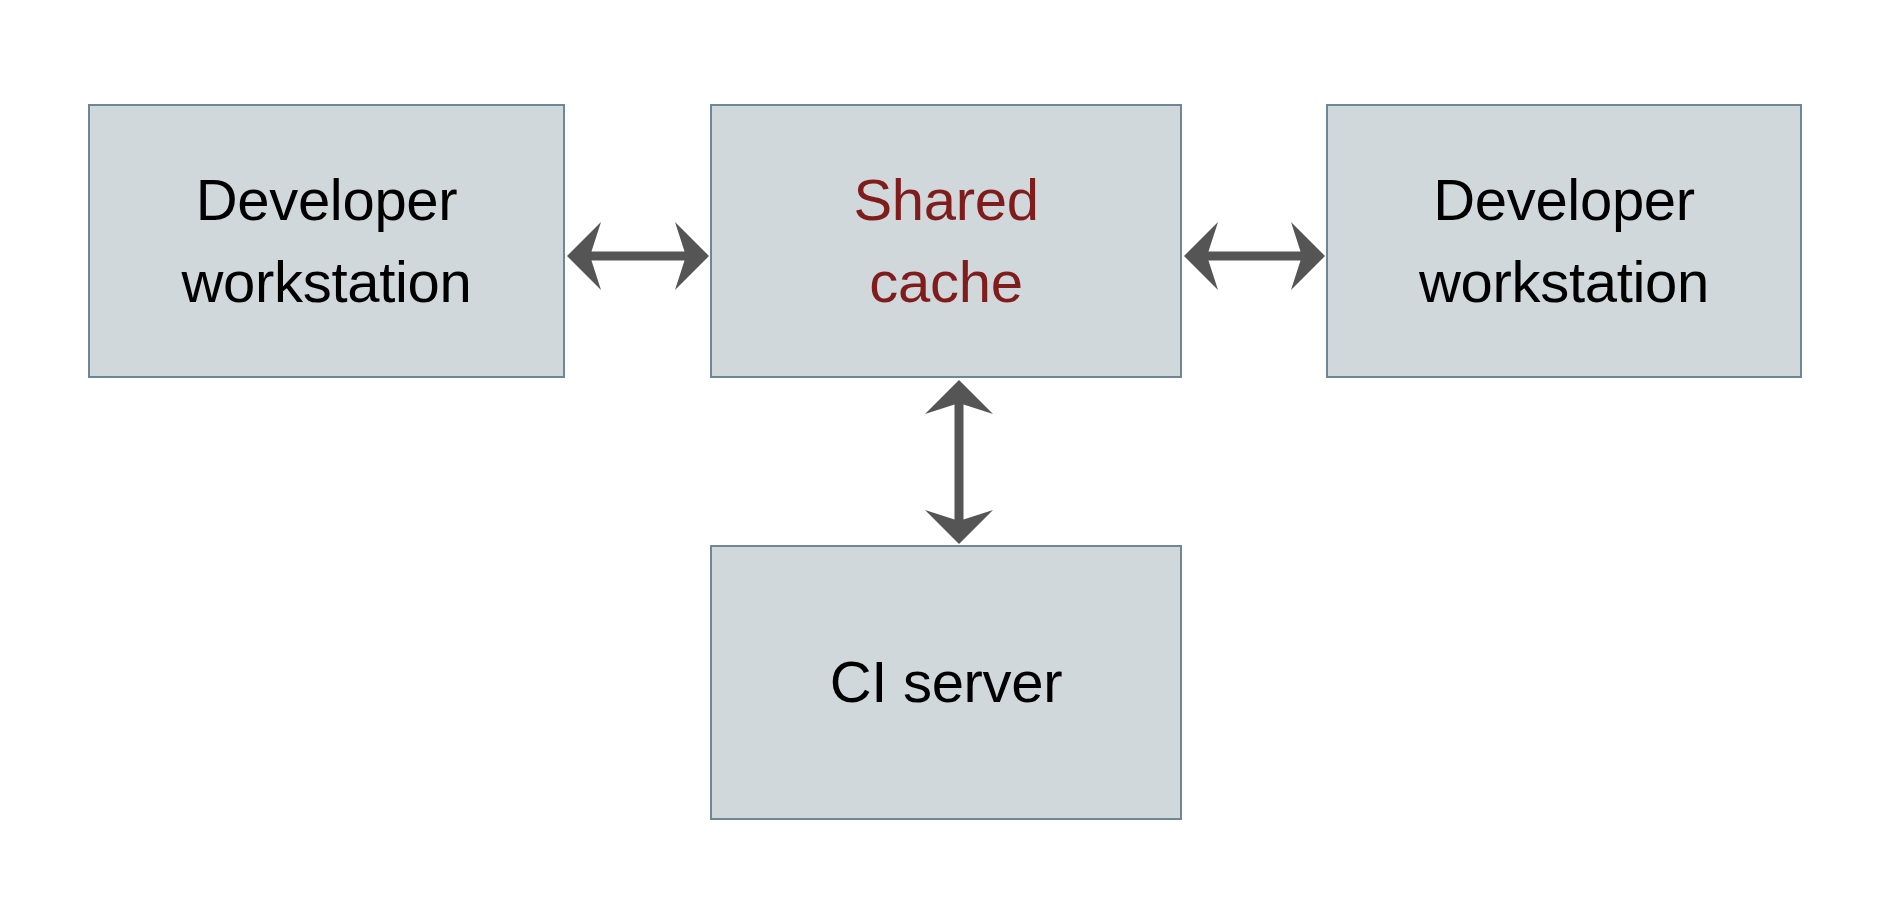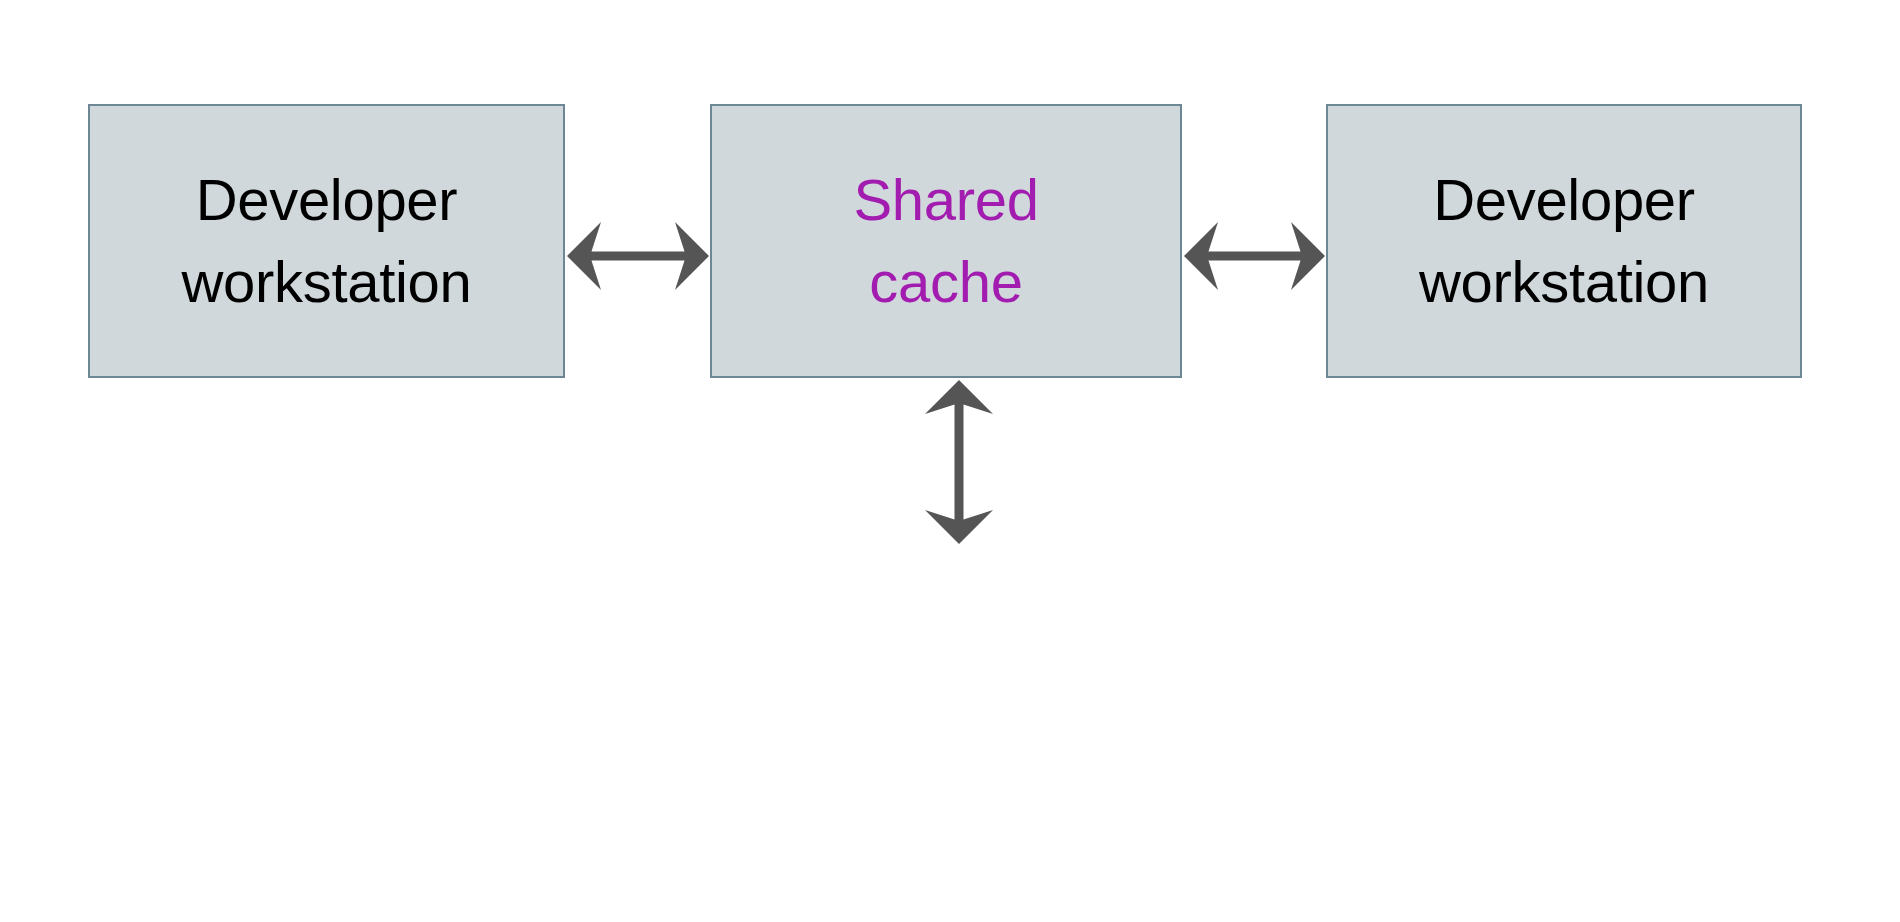--- a/index.html
+++ b/index.html
@@ -71,7 +71,7 @@
 workstation</div>
     </div>
     <div class="node" style="left: 710px; top: 104px; width: 472px; height: 274px; background: rgb(208, 216, 220); border-color: rgb(109, 135, 149);">
-      <div class="node-label" style="color: #a21caf;">Shared
+      <div class="node-label" style="color: #7f1d1d;">Shared
 cache</div>
     </div>
     <div class="node" style="left: 1326px; top: 104px; width: 476px; height: 274px; background: rgb(208, 216, 220); border-color: rgb(109, 135, 149);">

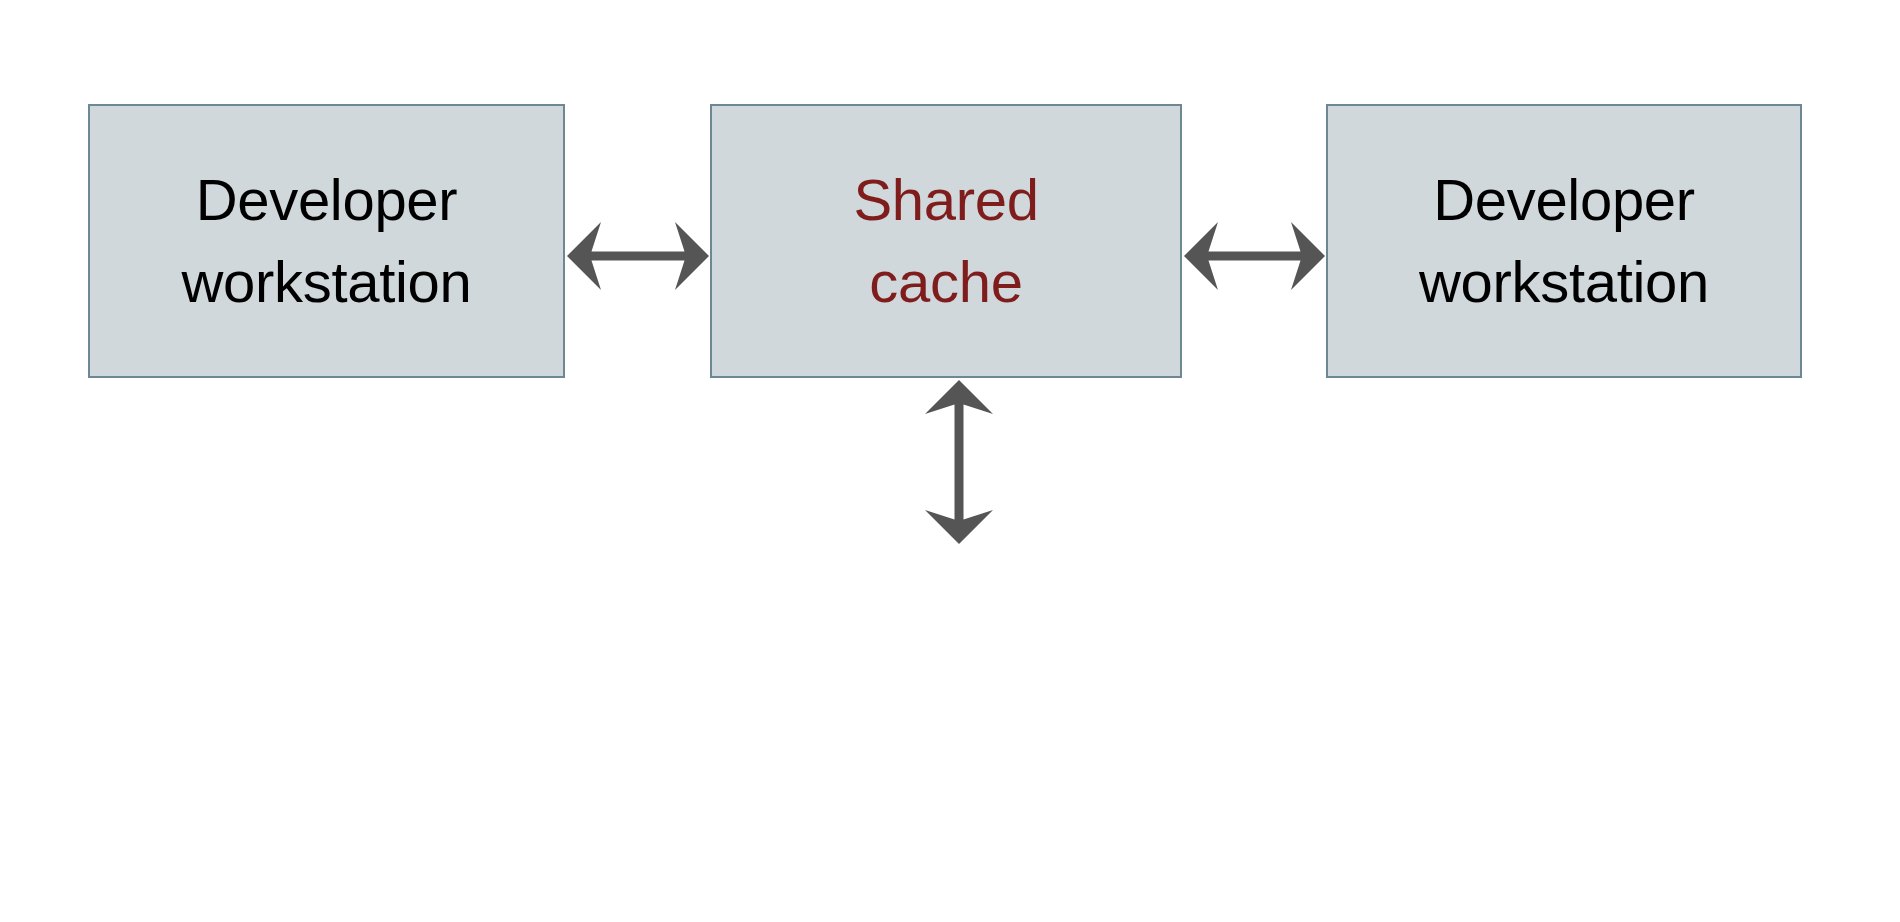--- a/index.html
+++ b/index.html
@@ -78,6 +78,9 @@
       <div class="node-label" style="color: rgb(0, 0, 0);">Developer
 workstation</div>
     </div>
+    <div class="node" style="left: 710px; top: 545px; width: 472px; height: 275px; background: rgb(208, 216, 220); border-color: rgb(109, 135, 149);">
+      <div class="node-label" style="color: rgb(0, 0, 0);">CI server</div>
+    </div>
   </div>
 
 </body></html>

